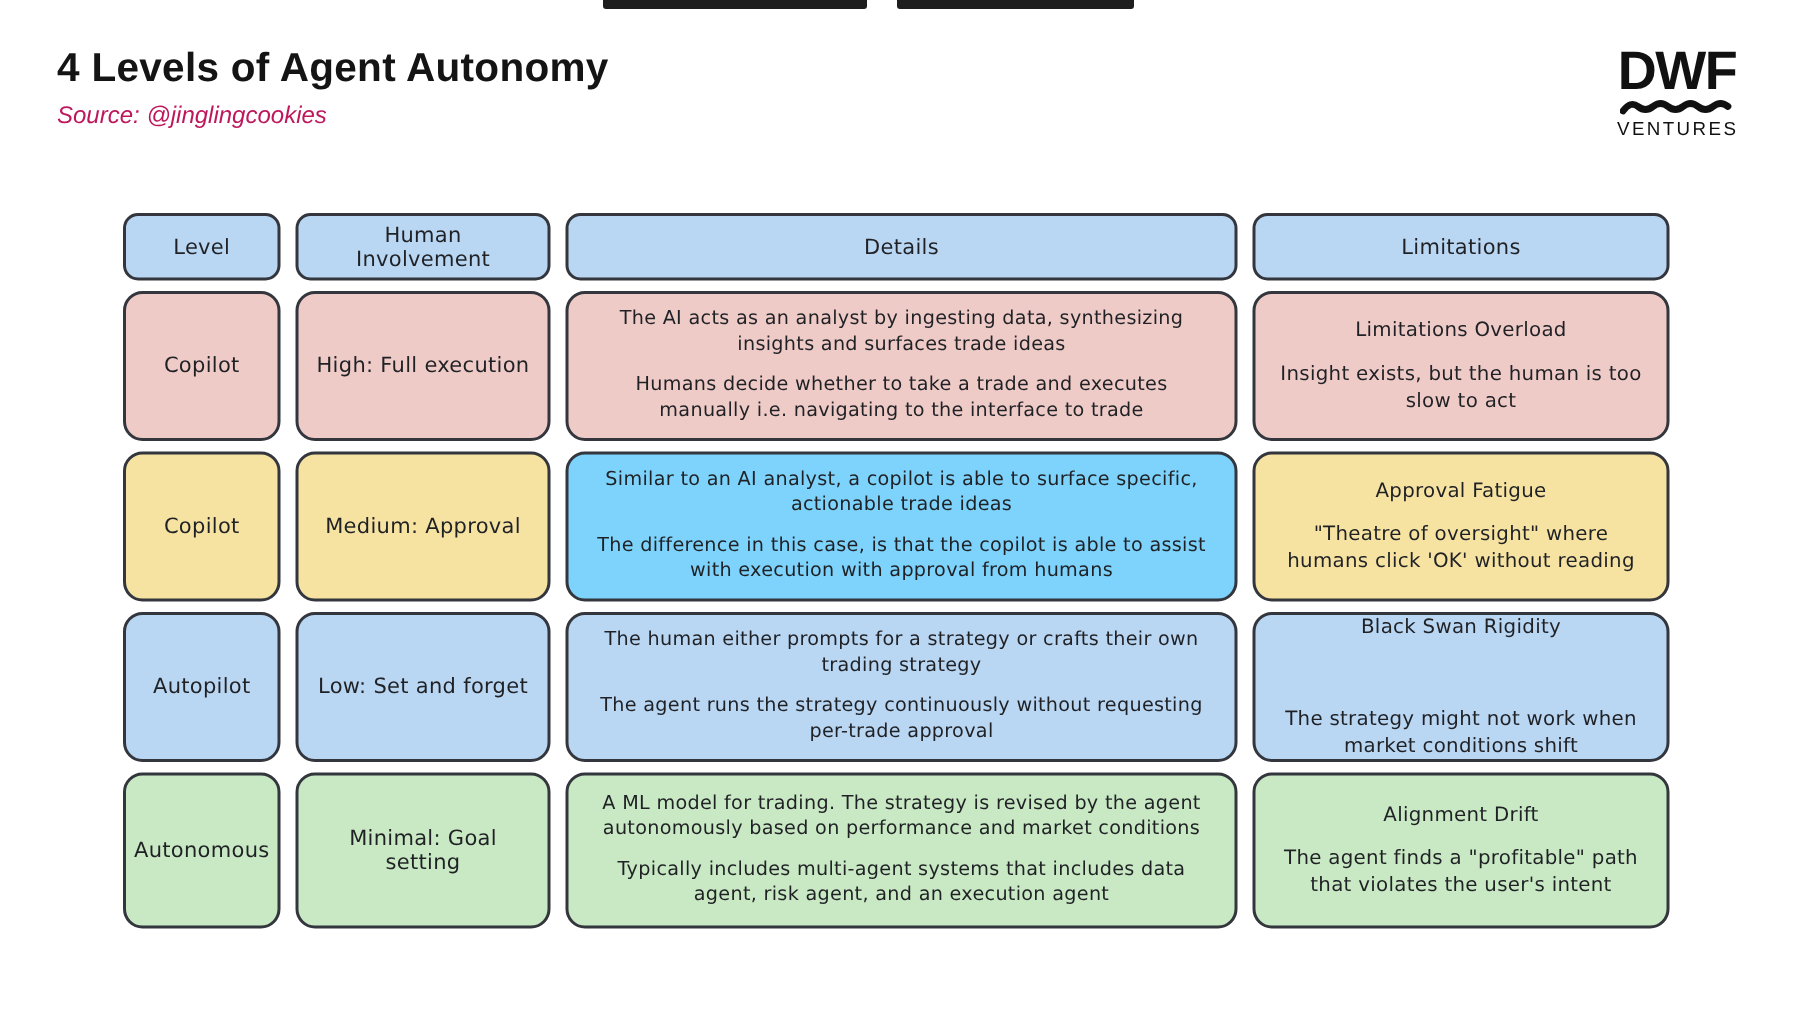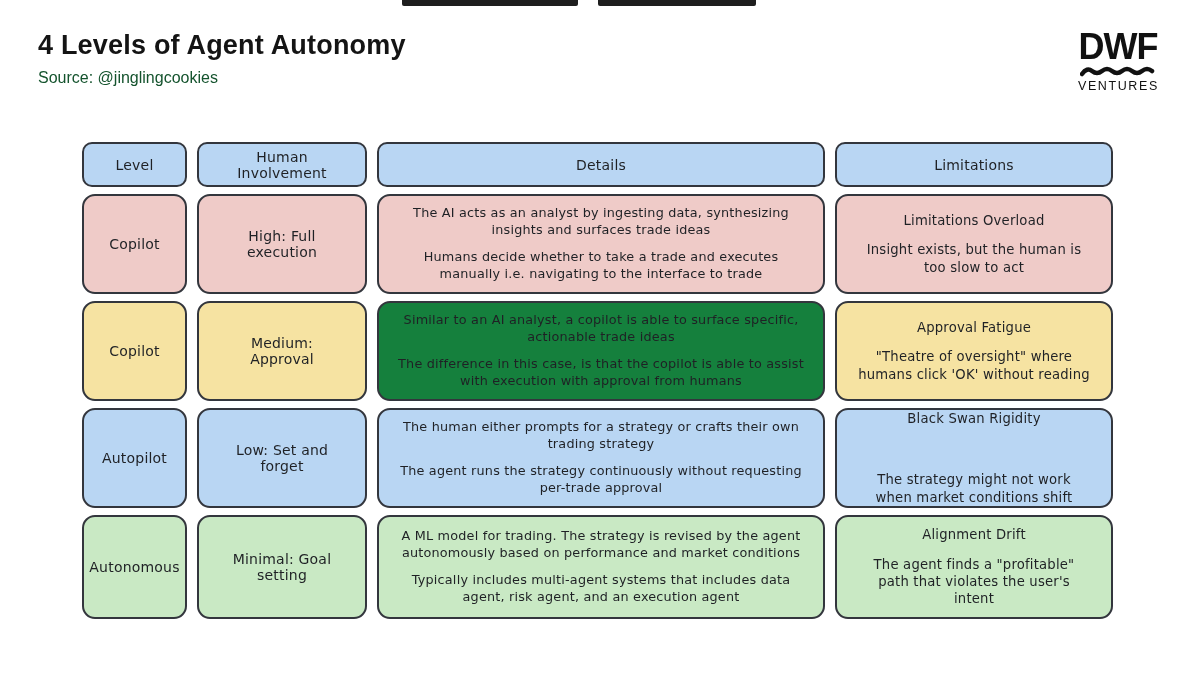--- a/index.html
+++ b/index.html
@@ -19,7 +19,7 @@
   }
   .page-source{
     margin:8px 0 0 0;font-family:"Liberation Sans","DejaVu Sans",sans-serif;
-    font-size:16px;color:#14532d;
+    font-size:16px;color:#be185d;font-style:italic;
   }
   
   .logo{position:absolute;right:42px;top:30px;width:80px;text-align:center;color:#111;}

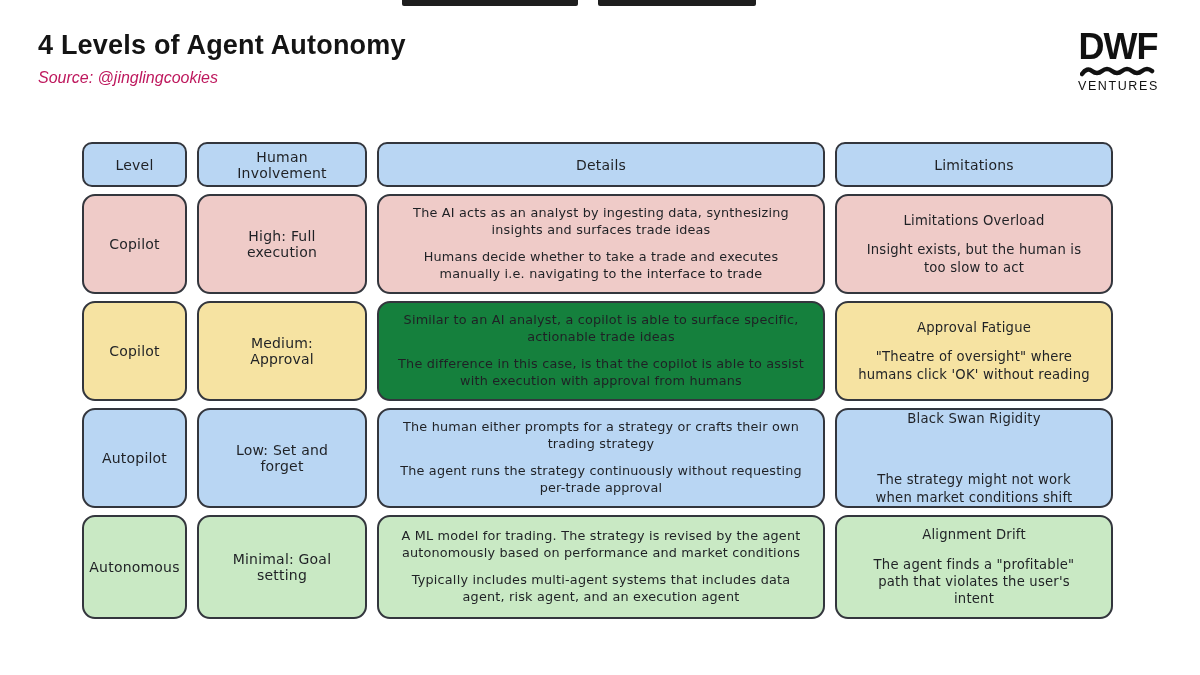--- a/index.html
+++ b/index.html
@@ -42,7 +42,7 @@
   .cell{
     border:2px solid #33363d;border-radius:13px;
     display:flex;flex-direction:column;align-items:center;justify-content:center;
-    text-align:center;color:#1f2125;padding:4px 20px;box-sizing:border-box;
+    text-align:center;color:#1f2125;padding:4px 12px;box-sizing:border-box;
     letter-spacing:.2px;
   }
   .cell.head{font-size:14px;border-radius:10px;}

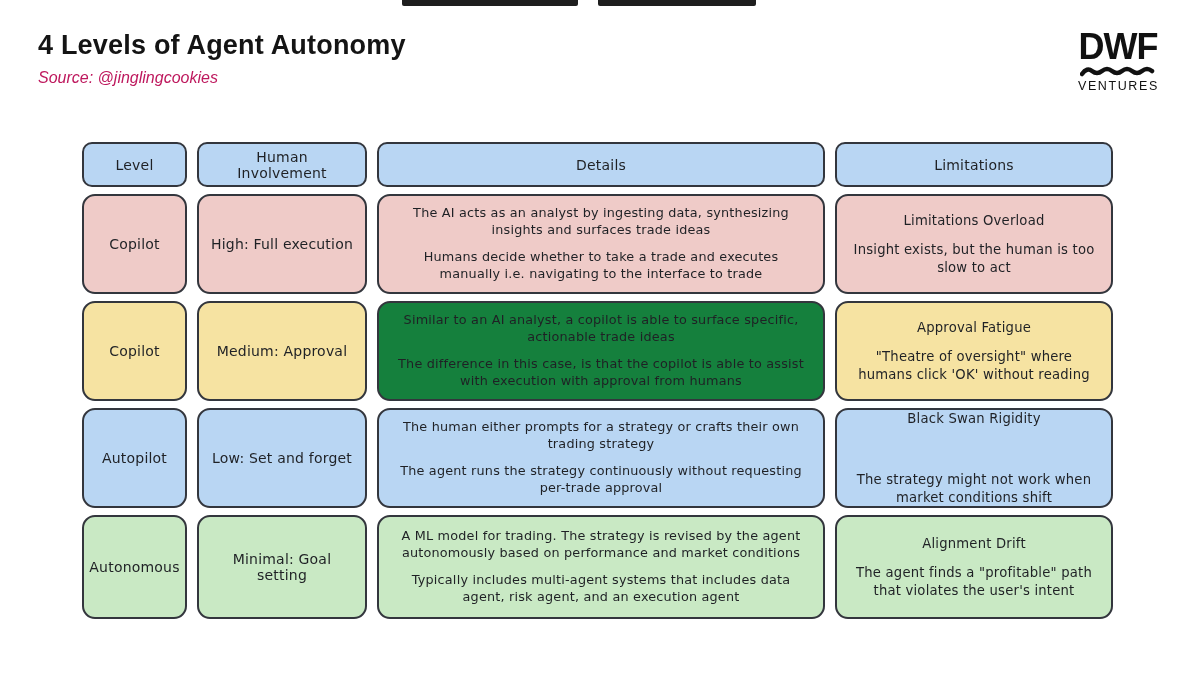--- a/index.html
+++ b/index.html
@@ -94,7 +94,7 @@
 
     <div class="cell small" style="background-color: rgb(246, 227, 162);">Copilot</div>
     <div class="cell small" style="background-color: rgb(246, 227, 162); text-align: center;">Medium: Approval</div>
-    <div class="cell details" style="background-color: #15803d;">
+    <div class="cell details" style="background-color: #7dd3fc;">
       <p>Similar to an AI analyst, a copilot is able to surface specific, actionable trade ideas</p>
       <p>The difference in this case, is that the copilot is able to assist with execution with approval from humans</p>
     </div>

